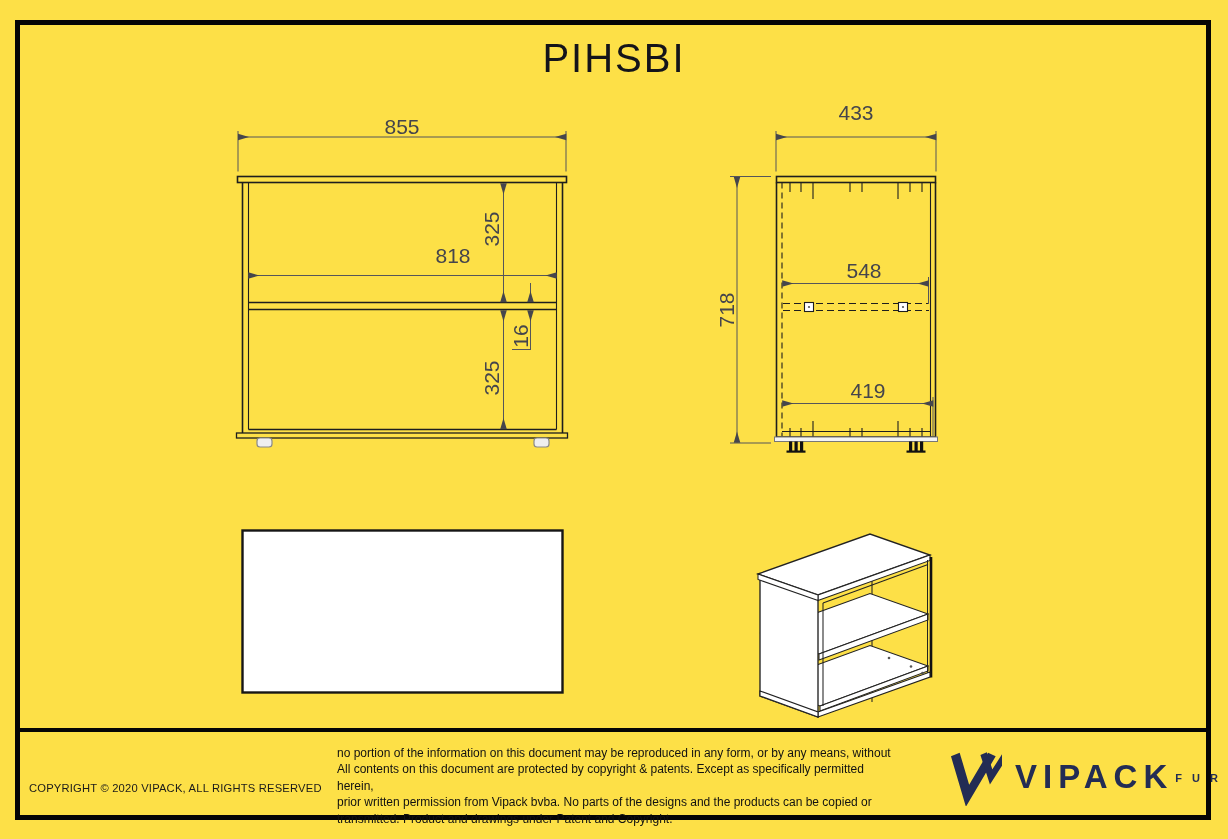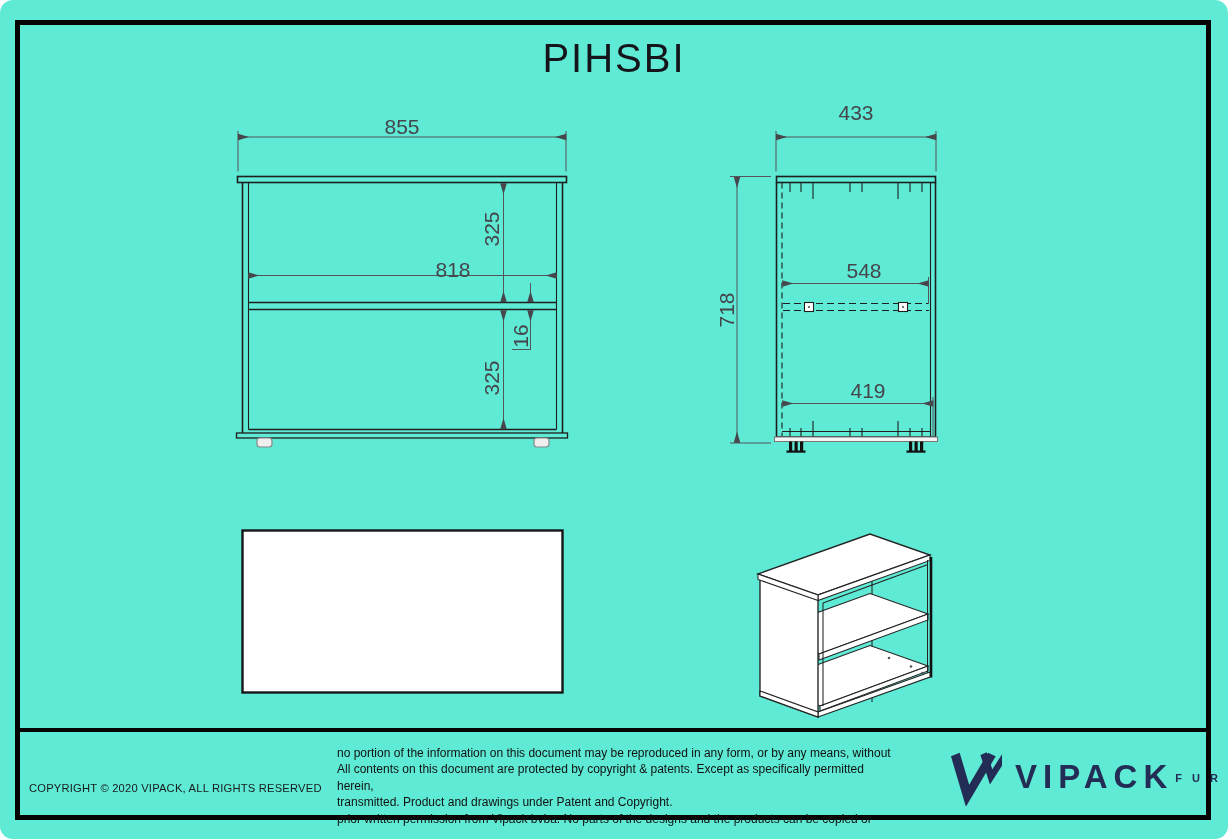--- a/index.html
+++ b/index.html
@@ -4,8 +4,8 @@
 <style>
   html,body { margin:0; padding:0; background:#ffffff; }
   .page {
-    position:relative; width:1228px; height:839px; background:#5eead4;
-    font-family:"Liberation Sans", sans-serif; overflow:hidden;border-radius:13px;
+    position:relative; width:1228px; height:839px; background:#fde047;
+    font-family:"Liberation Sans", sans-serif; overflow:hidden;
   }
   .frame {
     position:absolute; left:15px; top:20px; width:1196px; height:800px;

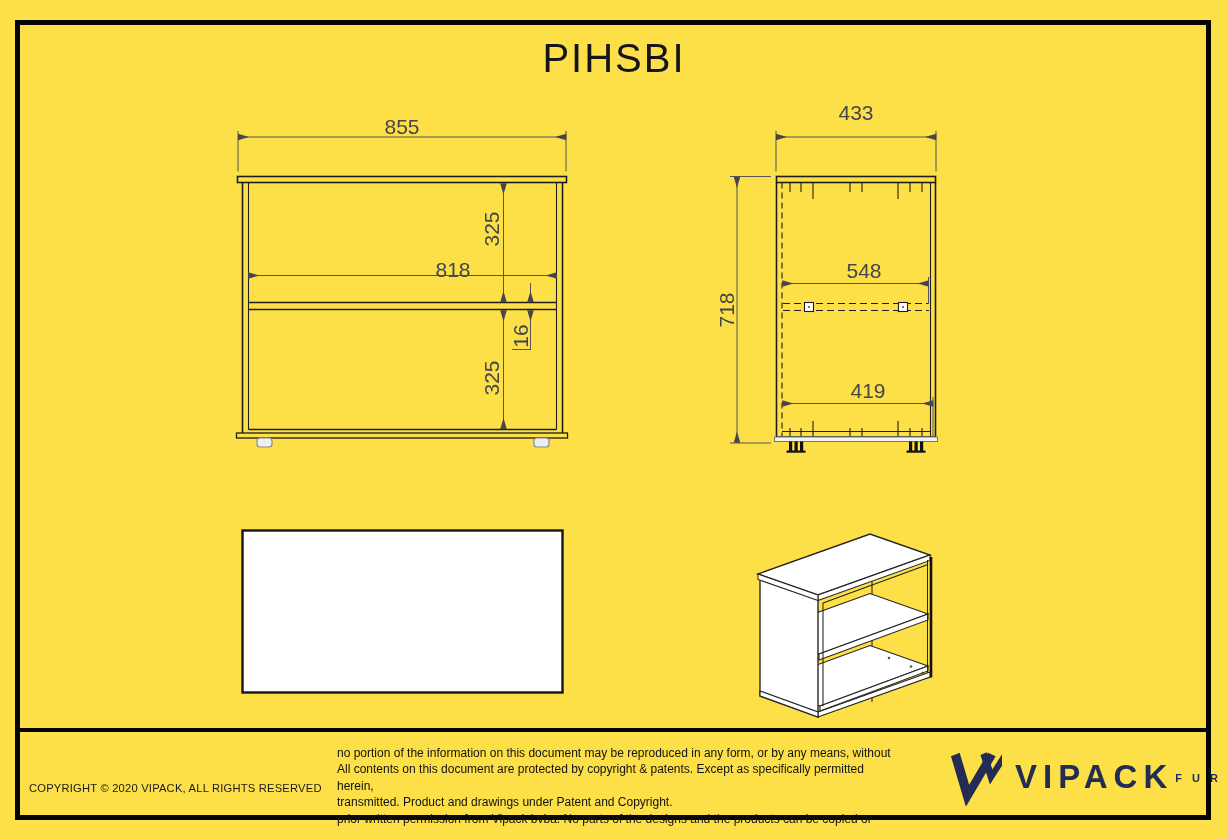--- a/index.html
+++ b/index.html
@@ -186,7 +186,7 @@
   </svg>
 
   <span class="dim-label" style="left:402px; top:127px;">855</span>
-  <span class="dim-label" style="left:453px; top:270px;">818</span>
+  <span class="dim-label" style="left:453px; top:256px;">818</span>
   <span class="dim-label v" style="left:492px; top:229px;">325</span>
   <span class="dim-label v" style="left:521px; top:336px;">16</span>
   <span class="dim-label v" style="left:492px; top:378px;">325</span>

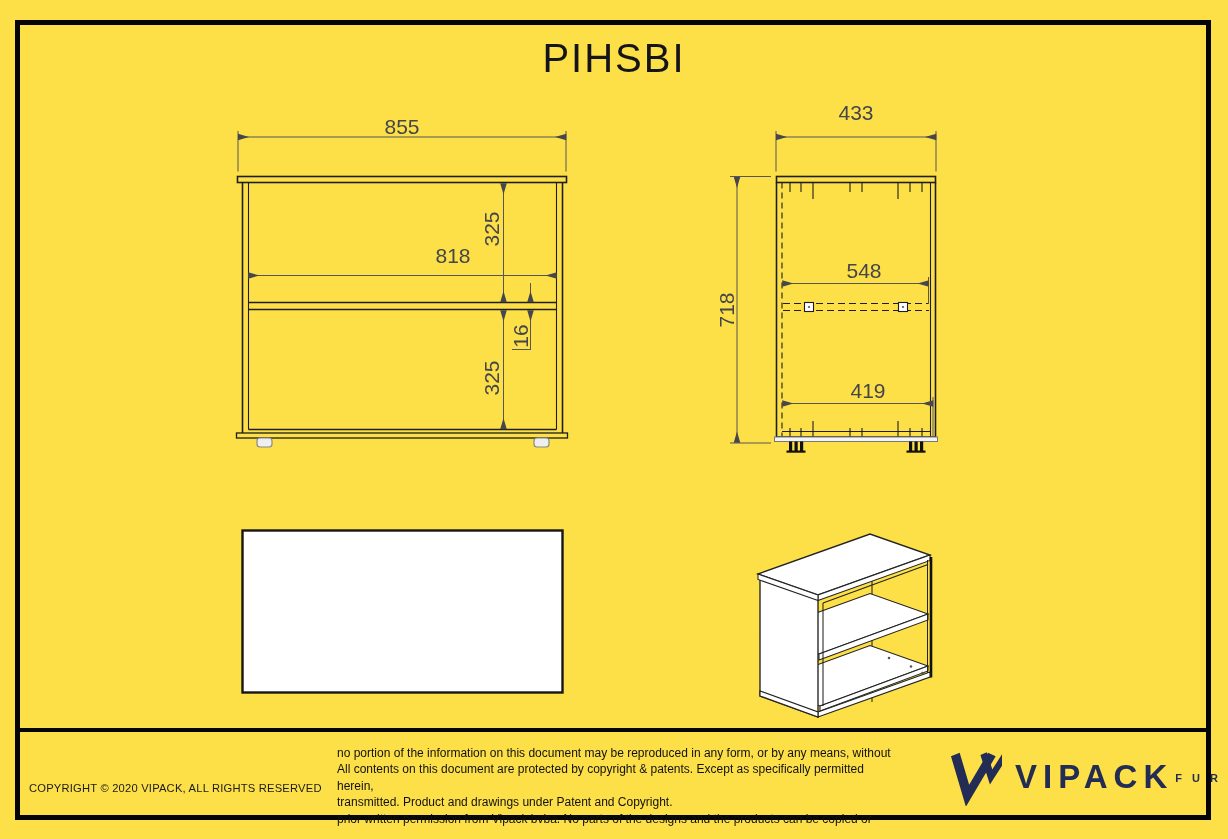--- a/index.html
+++ b/index.html
@@ -201,8 +201,8 @@
   <div class="legal">
       <div>no portion of the information on this document may be reproduced in any form, or by any means, without</div>
       <div>All contents on this document are protected by copyright &amp; patents. Except as specifically permitted herein,</div>
+      <div>prior written permission from Vipack bvba. No parts of the designs and the products can be copied or</div>
       <div>transmitted. Product and drawings under Patent and Copyright.</div>
-      <div>prior written permission from Vipack bvba. No parts of the designs and the products can be copied or</div>
     </div>
 
   <div class="logo">

